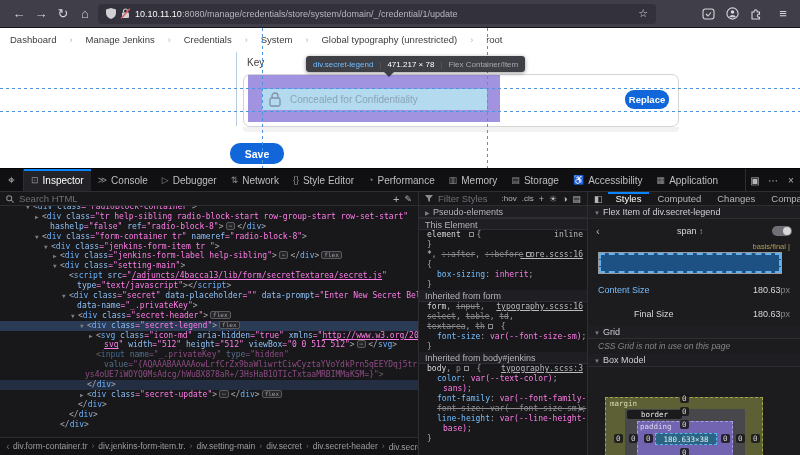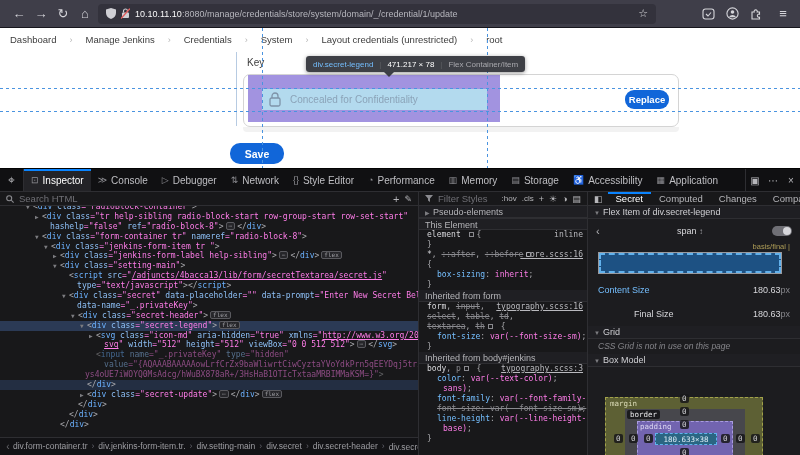--- a/index.html
+++ b/index.html
@@ -207,7 +207,7 @@
         <span class="bc-sep">›</span>
         <span class="bc-item">System</span>
         <span class="bc-sep">›</span>
-        <span class="bc-item">Layout credentials (unrestricted)</span>
+        <span class="bc-item">Global typography (unrestricted)</span>
         <span class="bc-sep">›</span>
         <span class="bc-item">root</span>
       </div>

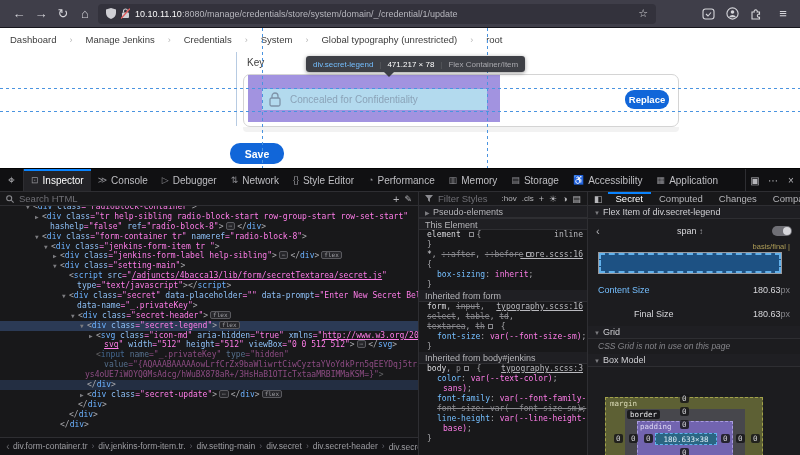--- a/index.html
+++ b/index.html
@@ -322,7 +322,7 @@
       <div class="t2s t2-side">
         <span class="t2ic" style="padding-left:6px">◧</span>
         <div style="display:flex;height:100%">
-            <span class="sidetab active">Secret</span>
+            <span class="sidetab active">Styles</span>
             <span class="sidetab">Computed</span>
             <span class="sidetab">Changes</span>
             <span class="sidetab">Compatibility</span>

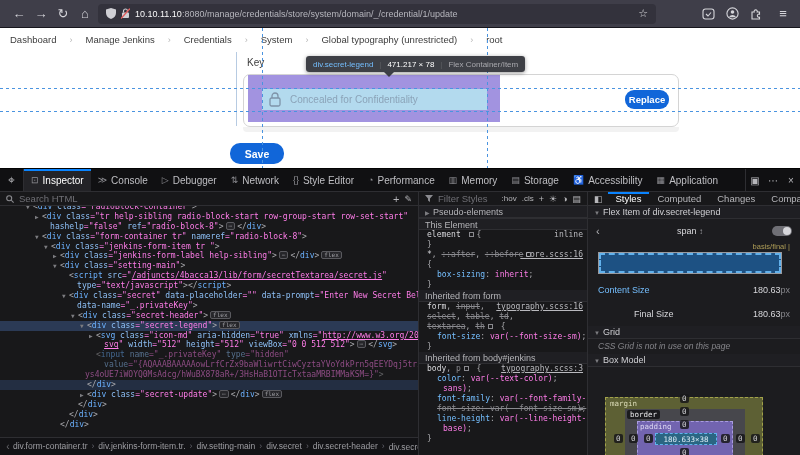--- a/index.html
+++ b/index.html
@@ -143,7 +143,7 @@
   .bm-content{position:absolute;left:67px;top:66px;width:62px;height:12px;background:#2a6683;border:1px dashed #5fb3f0;
     color:#dcedf7;text-align:center;line-height:11px;}
   .bm-lab{position:absolute;color:#ddddb9;}
-  .bm-lab.chip{background:#1b1b1e;color:#e8e8ea;padding:0 3px;border-radius:2px;}
+  .bm-lab.chip{background:#1b1b1e;color:#e8e8ea;padding:0 14px;border-radius:2px;}
   .bm-lab.pad{color:#ded9f2;}
   .bz{position:absolute;color:#d7d7db;background:rgba(24,24,26,.85);padding:0 2px;border-radius:2px;line-height:9px;}
   svg{display:block;}

